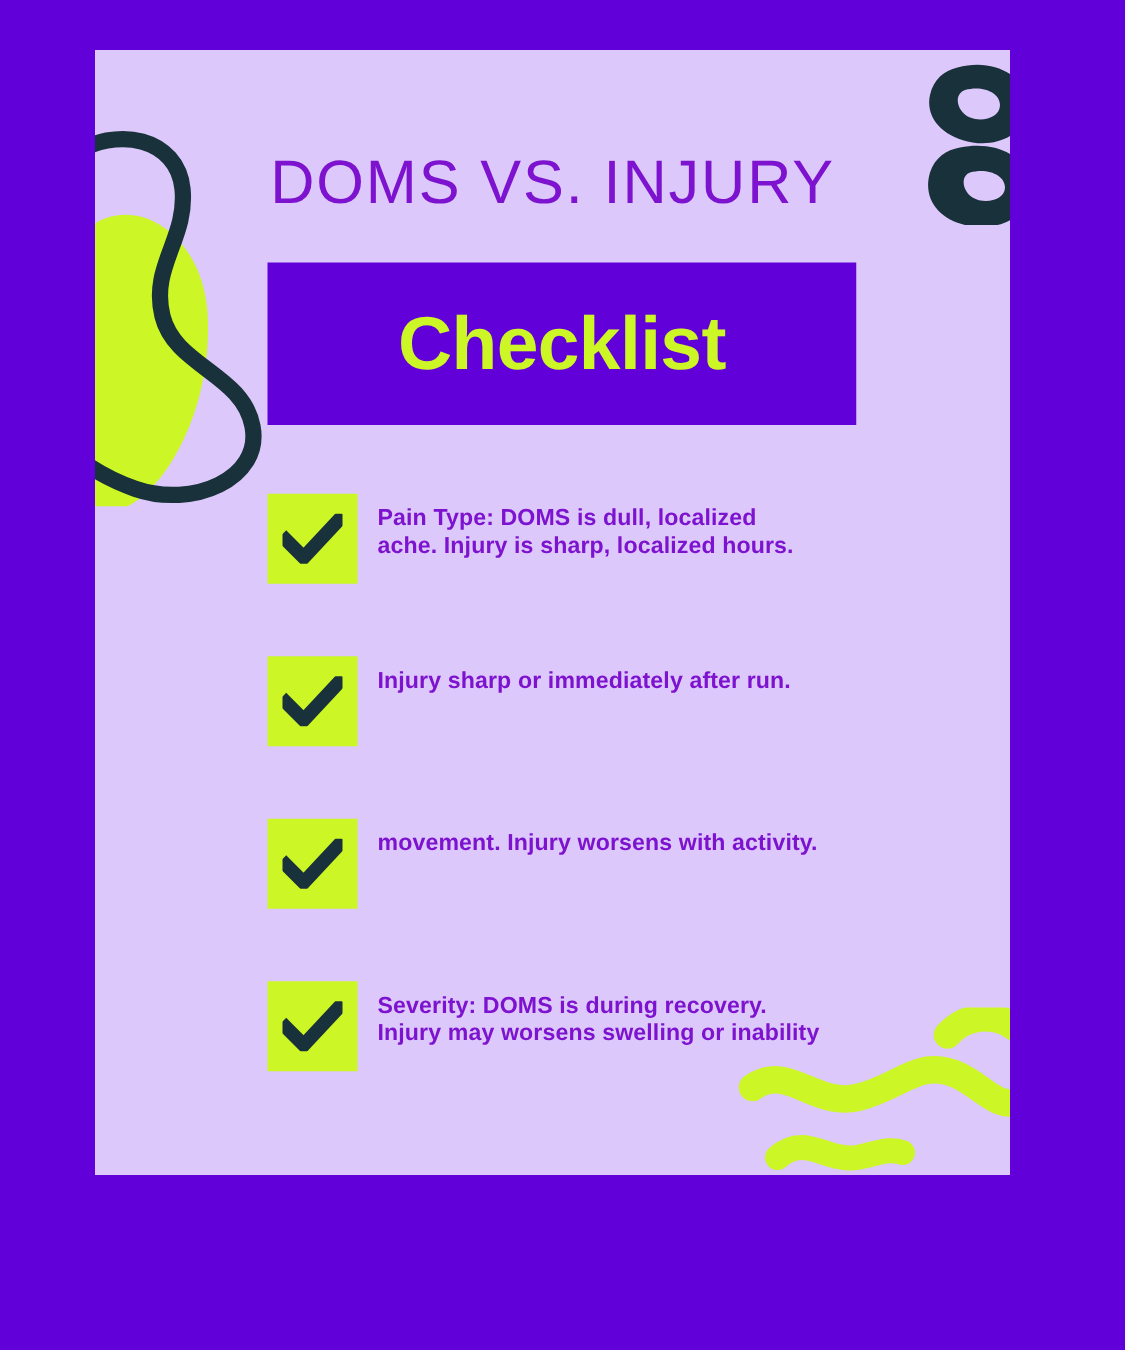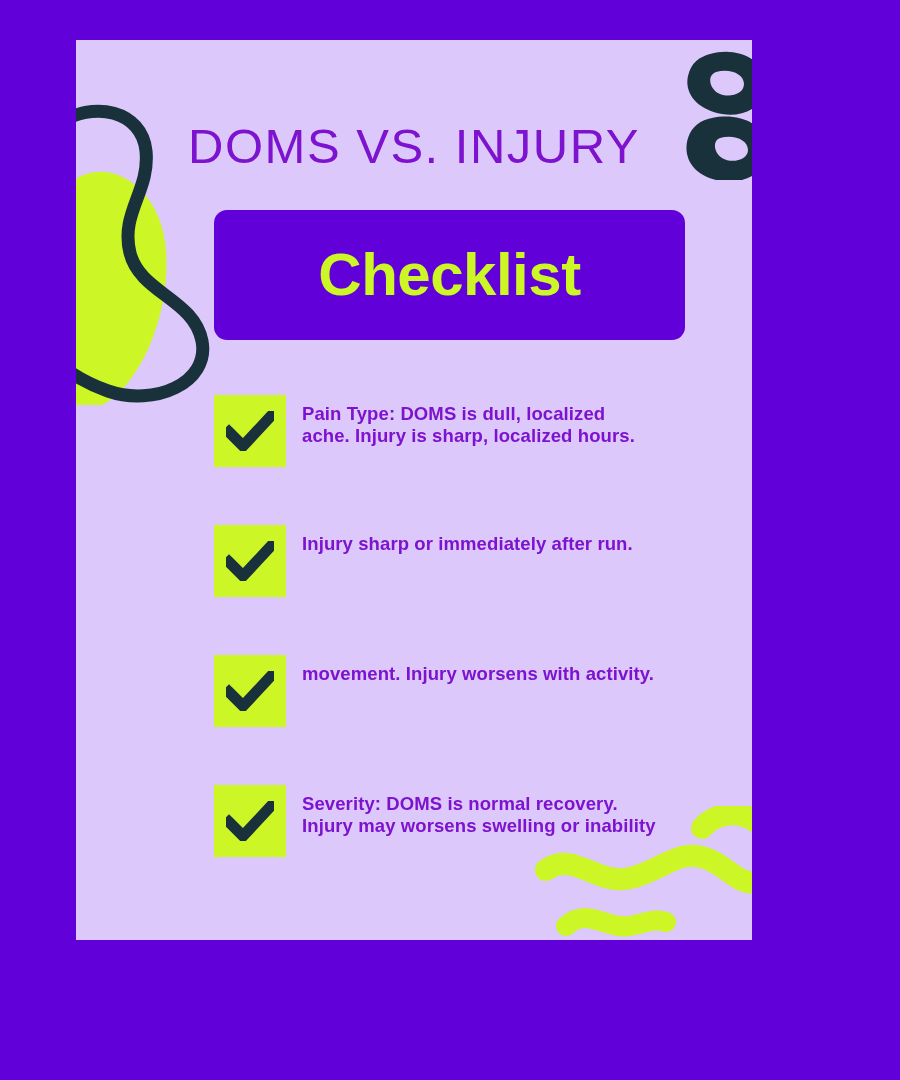--- a/index.html
+++ b/index.html
@@ -26,7 +26,7 @@
     position: absolute;
     left: 76px;
     top: 40px;
-    width: 676px;
+    width: 732px;
     height: 900px;
     background: #dcc8fa;
     overflow: hidden;

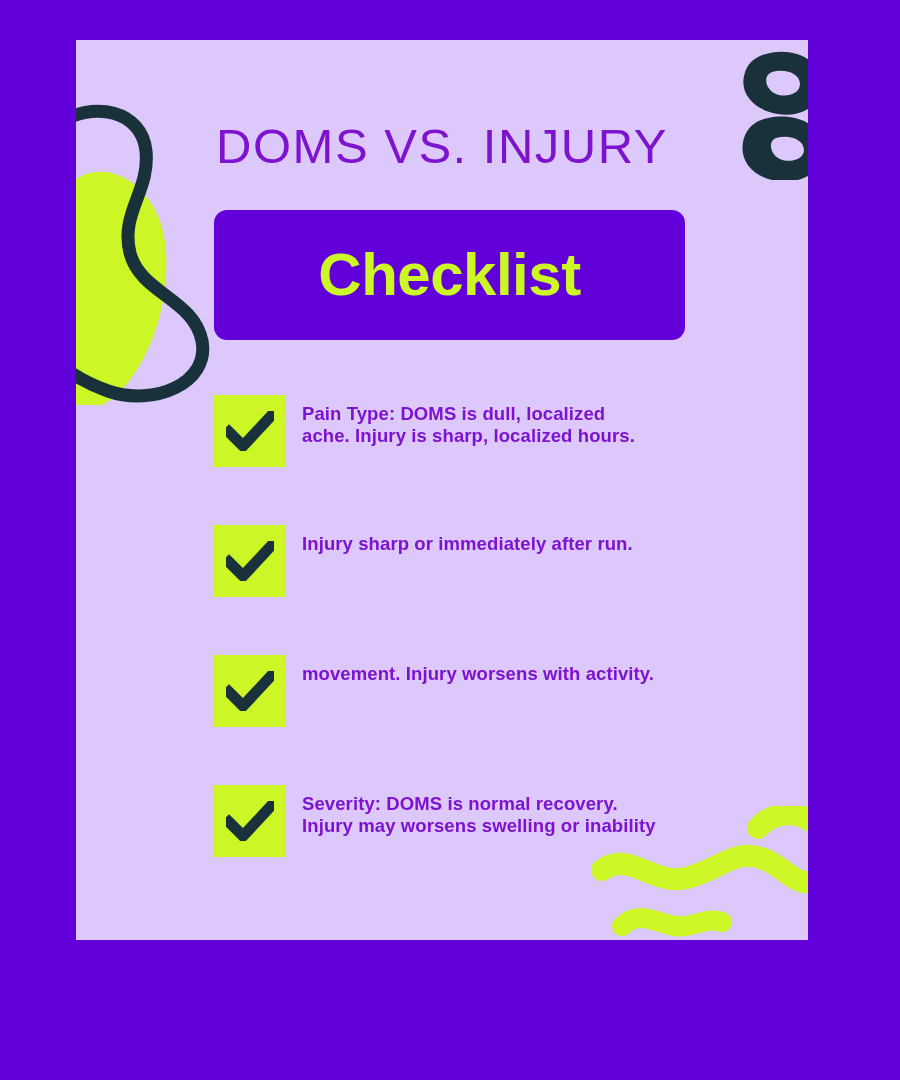--- a/index.html
+++ b/index.html
@@ -79,7 +79,6 @@
     display: flex;
     align-items: center;
     justify-content: center;
-    border-radius: 13px;
   }
   #banner-label {
     color: #ccf625;

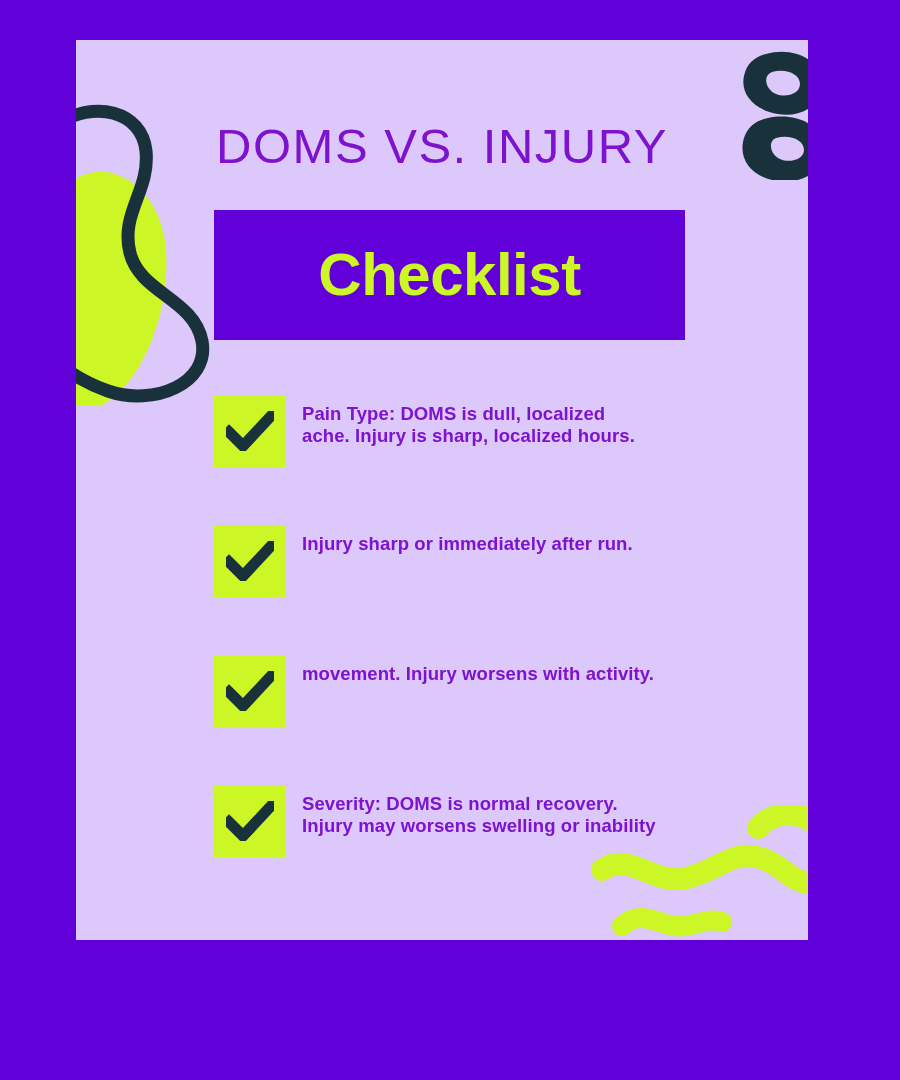--- a/index.html
+++ b/index.html
@@ -200,7 +200,7 @@
           </svg>
         </div>
         <div class="check-text">
-          <span class="line">Severity: DOMS is normal recovery.</span>
+          <span class="line">Severity: DOMS is during recovery.</span>
           <span class="line">Injury may worsens swelling or inability</span>
         </div>
       </div>

